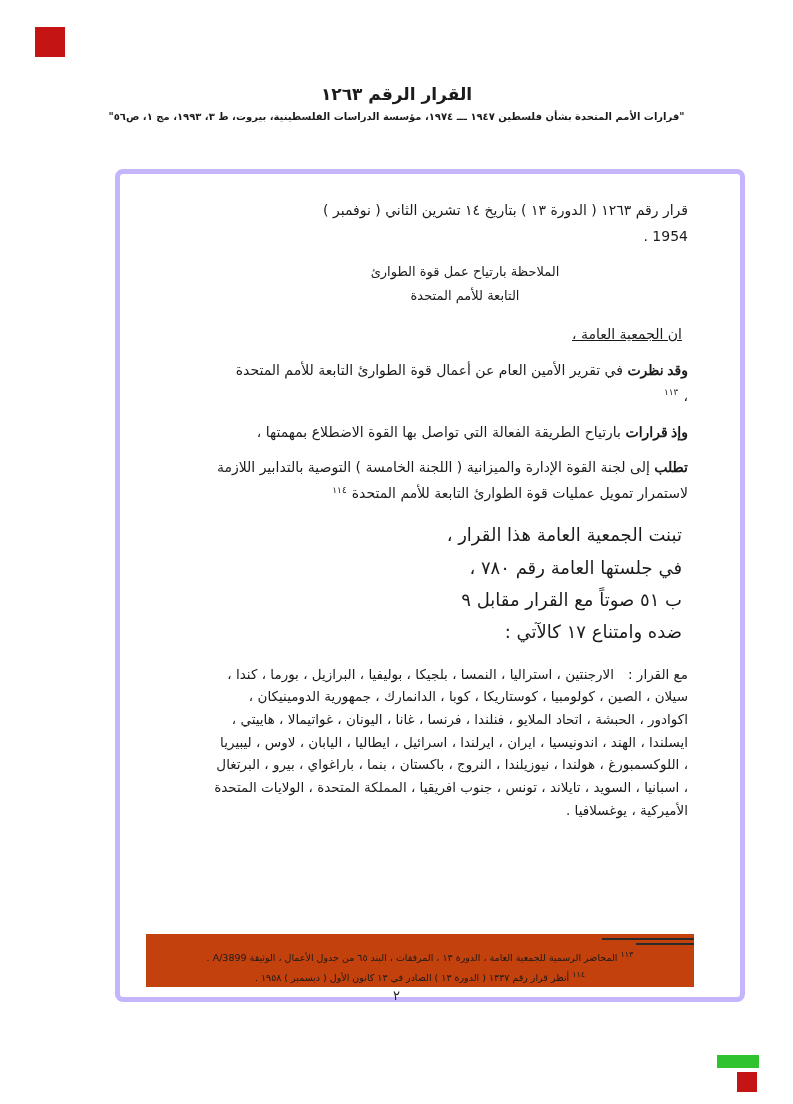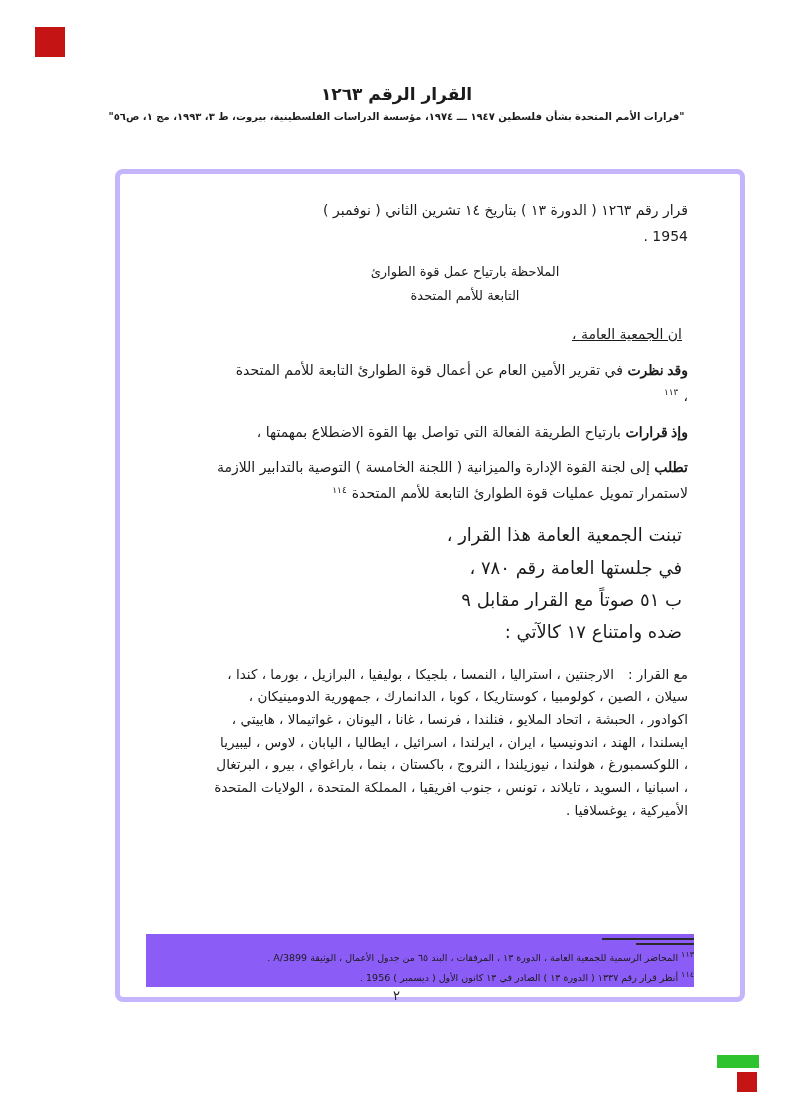--- a/index.html
+++ b/index.html
@@ -29,8 +29,8 @@
   .votes { font-size: 13.5px; line-height: 1.68; margin-top: 4px; }
   .vote-label { padding-left: 14px; }
 
-  .footnotes { position: absolute; left: 26px; right: 46px; bottom: 10px; direction: rtl; text-align: right;
-               font-size: 9.5px; line-height: 2.0; background: #8b5cf6; padding-top: 4px; }
+  .footnotes { position: absolute; left: 26px; right: 46px; bottom: 10px; direction: rtl; text-align: center;
+               font-size: 9.5px; line-height: 2.0; background: #c2410c; padding-top: 4px; }
   .fn-rules { margin-bottom: 2px; }
   .fn-rule { display: block; background: #2a2a2a; height: 2px; }
   .fn-rule.r1 { width: 92px; margin-bottom: 3px; }

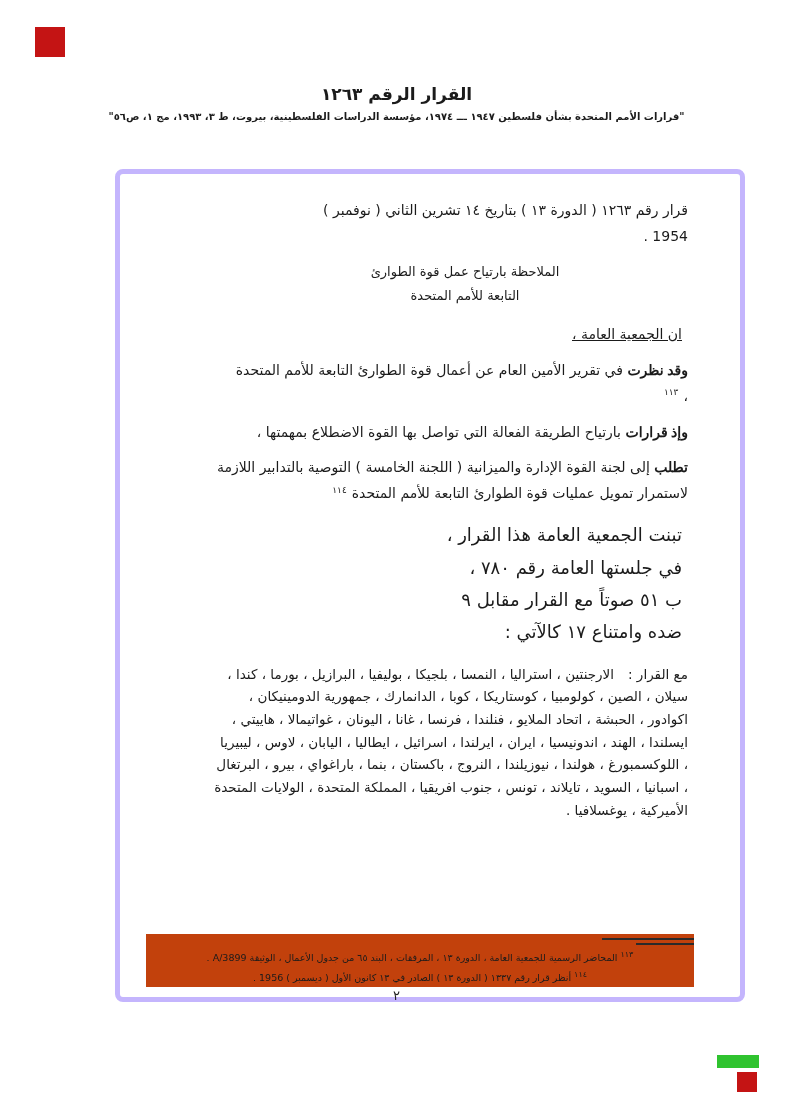--- a/index.html
+++ b/index.html
@@ -93,7 +93,7 @@
         <span class="fn-rule r2"></span>
       </div>
       <div class="fn"><sup class="fn-ref">١١٣</sup><span>المحاضر الرسمية للجمعية العامة ، الدورة ١٣ ، المرفقات ، البند ٦٥ من جدول الأعمال ، الوثيقة A/3899 .</span></div>
-      <div class="fn"><sup class="fn-ref">١١٤</sup><span>أنظر قرار رقم ١٣٣٧ ( الدورة ١٣ ) الصادر في ١٣ كانون الأول ( ديسمبر ) 1956 .</span></div>
+      <div class="fn"><sup class="fn-ref">١١٤</sup><span>أنظر قرار رقم ١٣٣٧ ( الدورة ١٣ ) الصادر في ١٣ كانون الأول ( ديسمبر ) ١٩٥٨ .</span></div>
     </div>
   </div>
 

